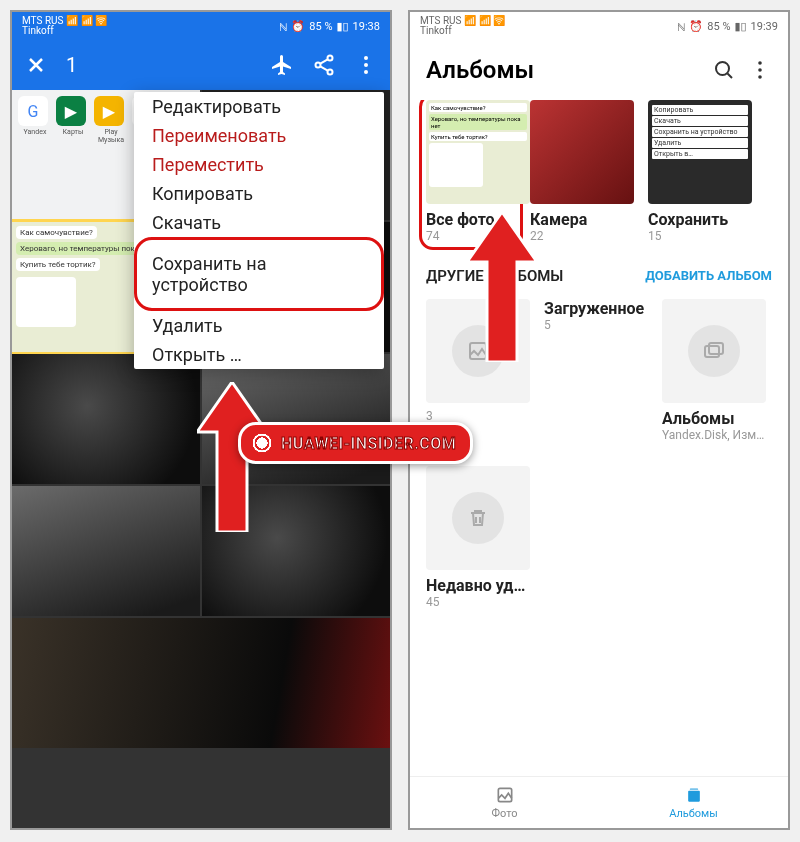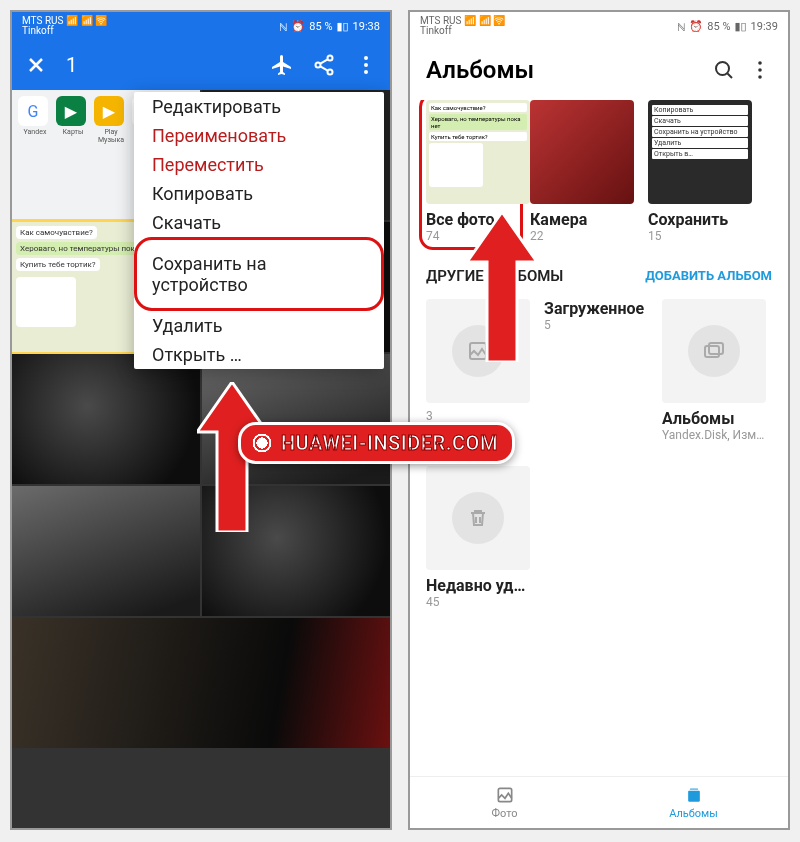--- a/index.html
+++ b/index.html
@@ -177,7 +177,7 @@
     background: radial-gradient(circle,#fff 0%,#fff 30%,#e02020 31%,#e02020 40%,#fff 41%,#fff 50%,#e02020 51%);
   }
   .badge-wm .txt {
-    color:#fff; font-weight:700; font-size:20px; letter-spacing:0.5px;
+    color:#fff; font-weight:700; font-size:16px; letter-spacing:0.5px;
     -webkit-text-stroke: 1px #8a0000;
   }
 </style>

